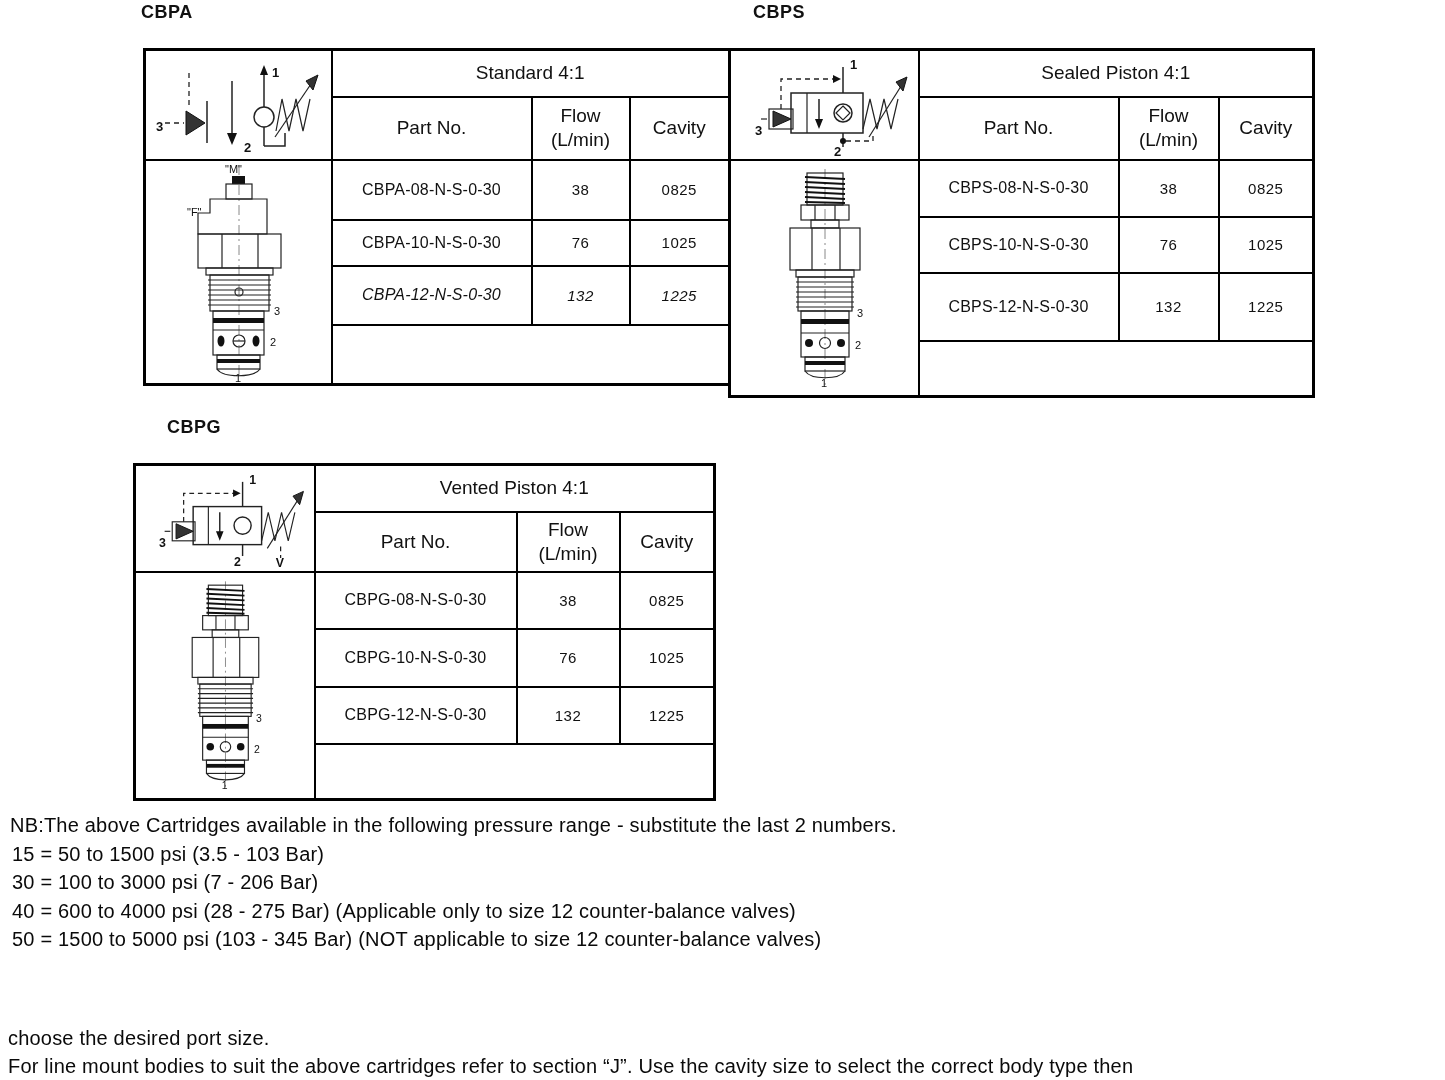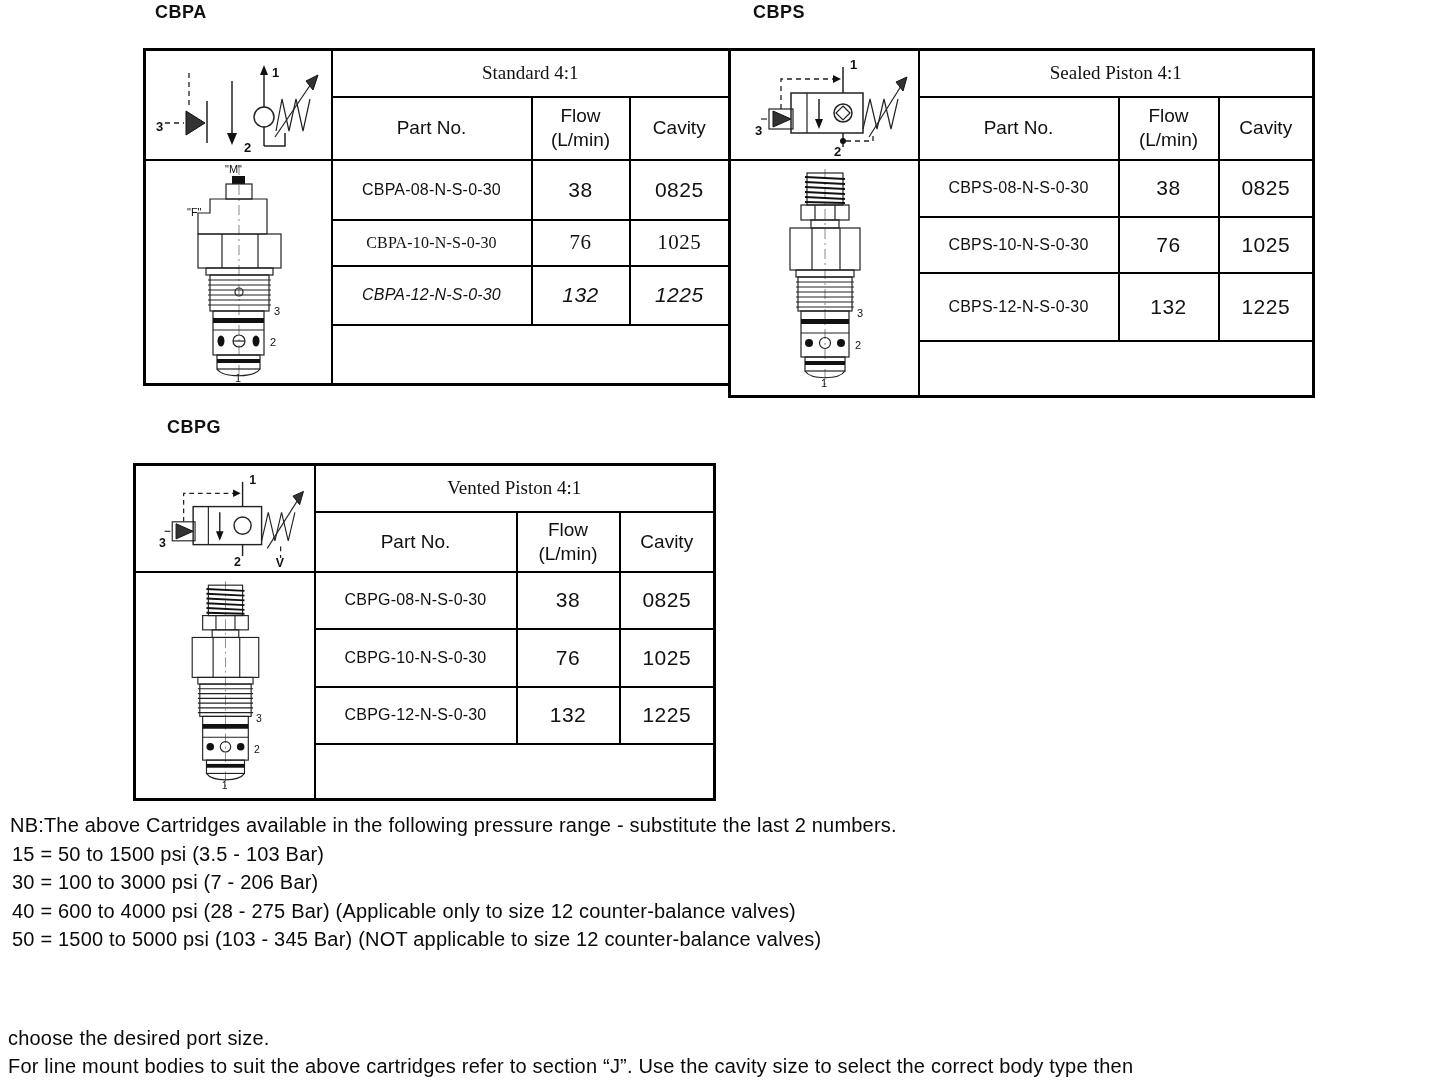--- a/index.html
+++ b/index.html
@@ -43,7 +43,7 @@
 
 <div class="page">
 
-  <div class="sec-label" style="left:155px;top:2px;text-align:right;">CBPA</div>
+  <div class="sec-label" style="left:141px;top:2px;text-align:right;">CBPA</div>
   <div class="sec-label" style="left:753px;top:2px;">CBPS</div>
   <div class="sec-label" style="left:167px;top:417px;">CBPG</div>
 

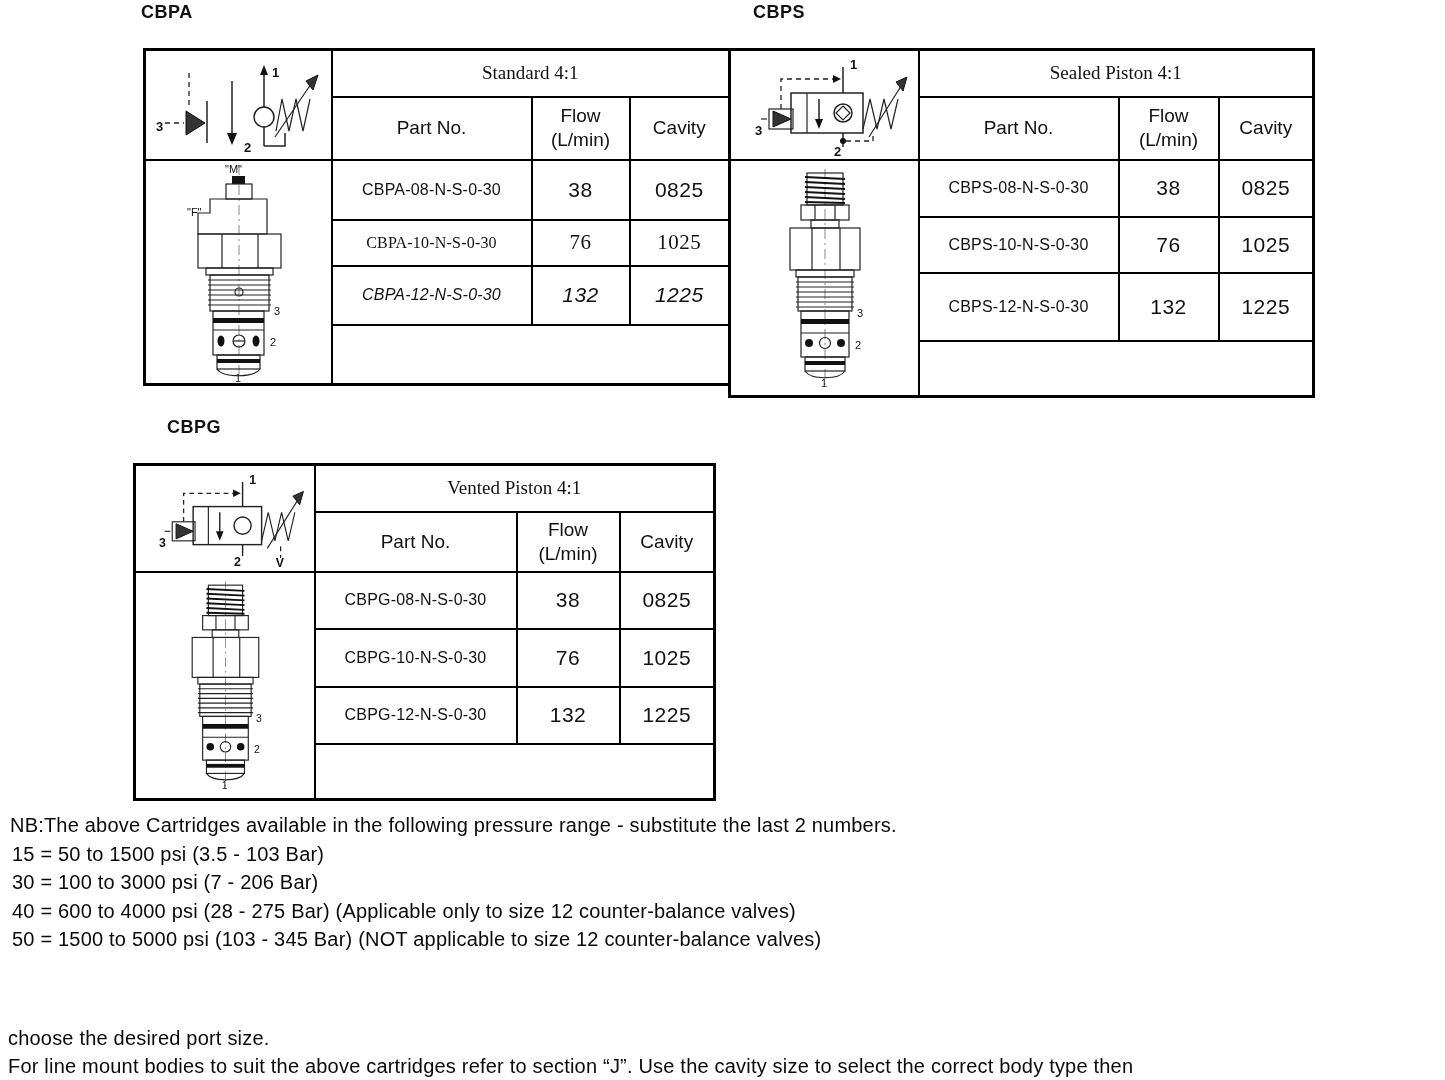--- a/index.html
+++ b/index.html
@@ -15,7 +15,7 @@
 
   table.valve { position:absolute; border-collapse:collapse; table-layout:fixed; border:3px solid #000; background:#fff; }
   table.valve td { border:2px solid #000; text-align:center; vertical-align:middle; padding:0; }
-  td.title-cell { font-size:19px;font-family:Liberation Serif, serif; }
+  td.title-cell { font-size:19px; }
   td.hdr-cell   { font-size:19px; line-height:1.25; }
   td.part-cell  { font-size:16px; text-align:left; padding-left:14px; letter-spacing:.2px; }
   td.num-cell   { font-size:21px; letter-spacing:.5px; }

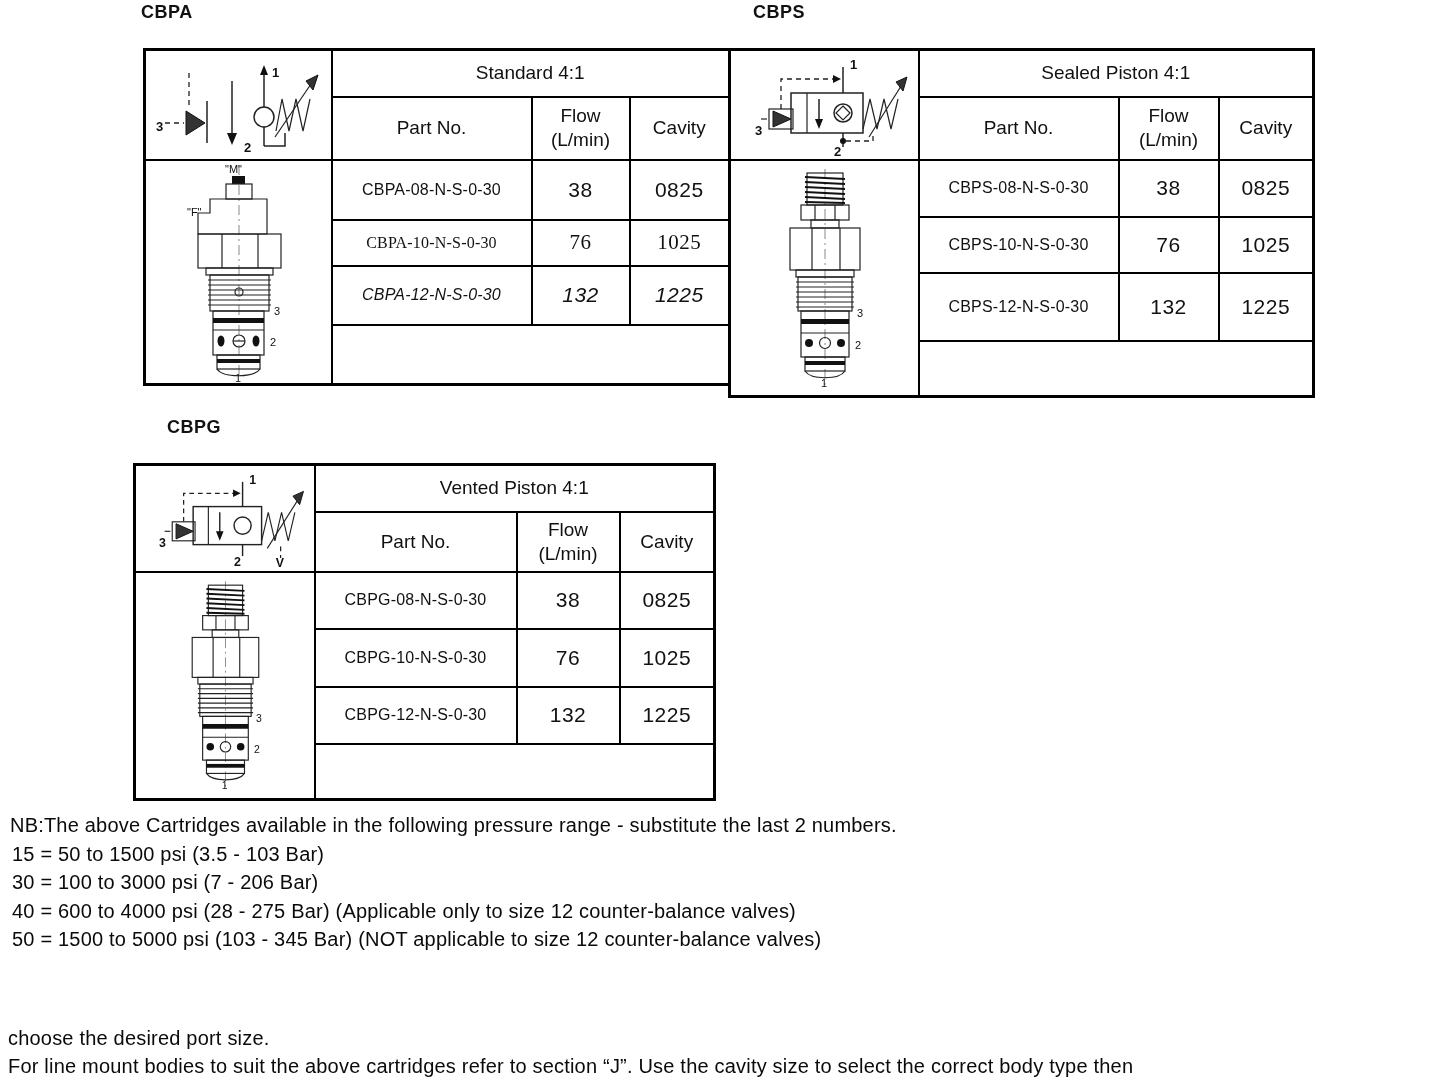--- a/index.html
+++ b/index.html
@@ -18,7 +18,7 @@
   td.title-cell { font-size:19px; }
   td.hdr-cell   { font-size:19px; line-height:1.25; }
   td.part-cell  { font-size:16px; text-align:left; padding-left:14px; letter-spacing:.2px; }
-  td.num-cell   { font-size:21px; letter-spacing:.5px; }
+  td.num-cell   { font-size:15px; letter-spacing:.5px; }
   td.sym-cell, td.draw-cell { background:#fff; }
   td.sym-cell svg, td.draw-cell svg { display:block; margin:0 auto; }
 

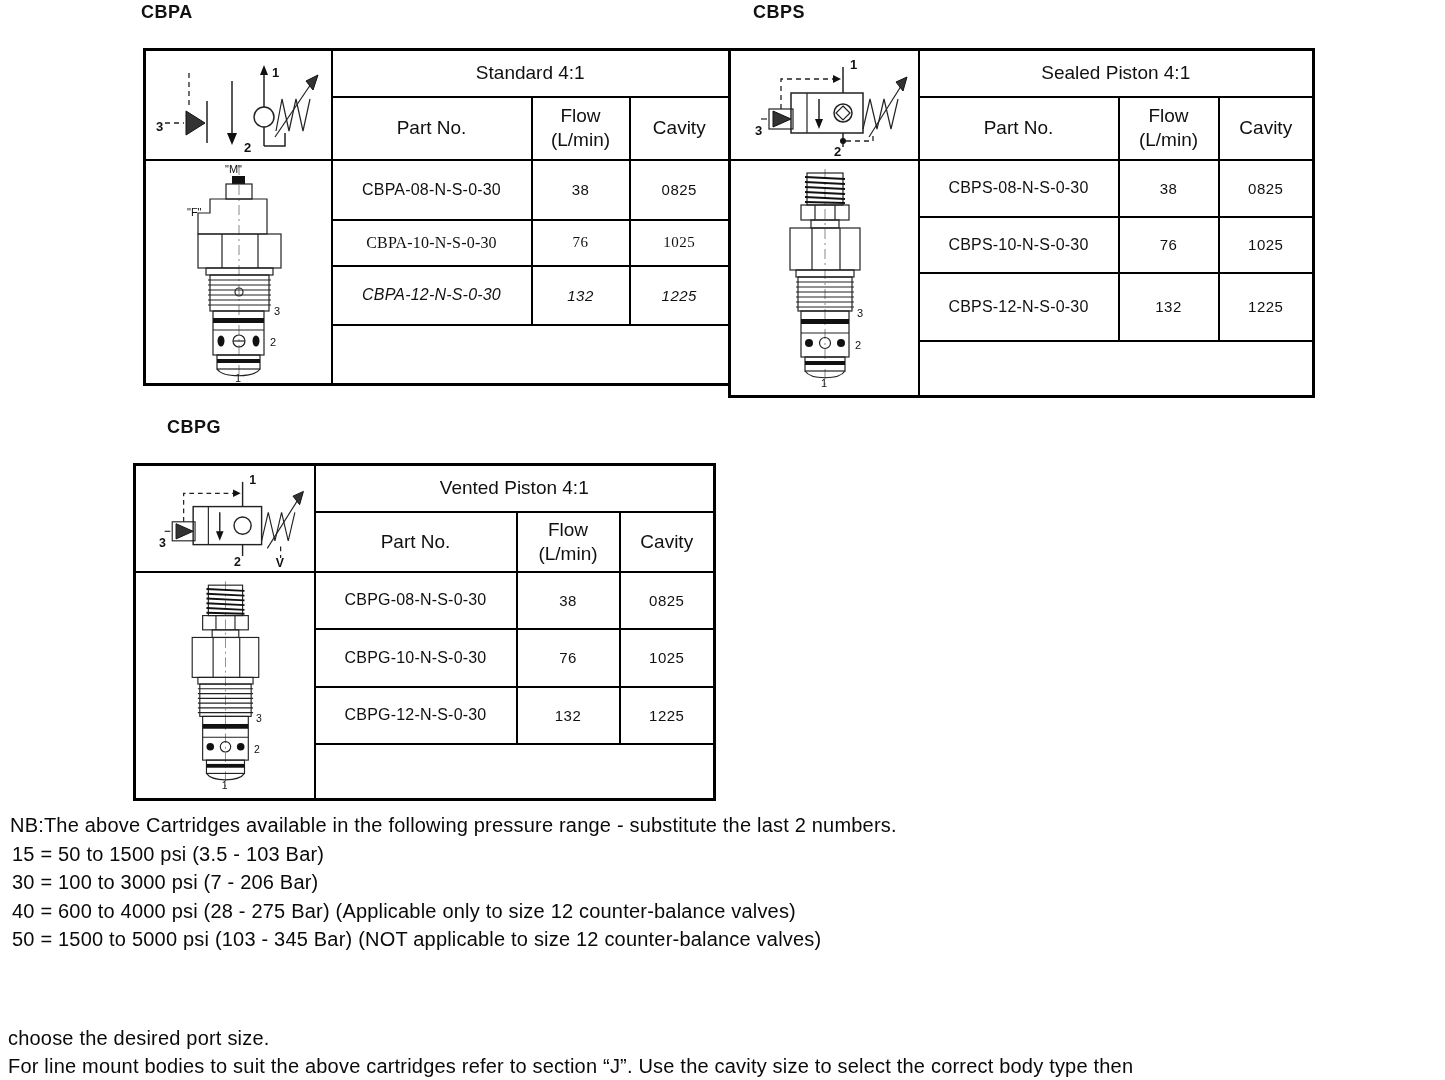--- a/index.html
+++ b/index.html
@@ -129,7 +129,7 @@
         <td class="num-cell">38</td>
         <td class="num-cell">0825</td>
       </tr>
-      <tr style="height:44px;font-family:Liberation Serif, serif;">
+      <tr style="height:44px;">
         <td class="part-cell">CBPA-10-N-S-0-30</td>
         <td class="num-cell">76</td>
         <td class="num-cell">1025</td>

